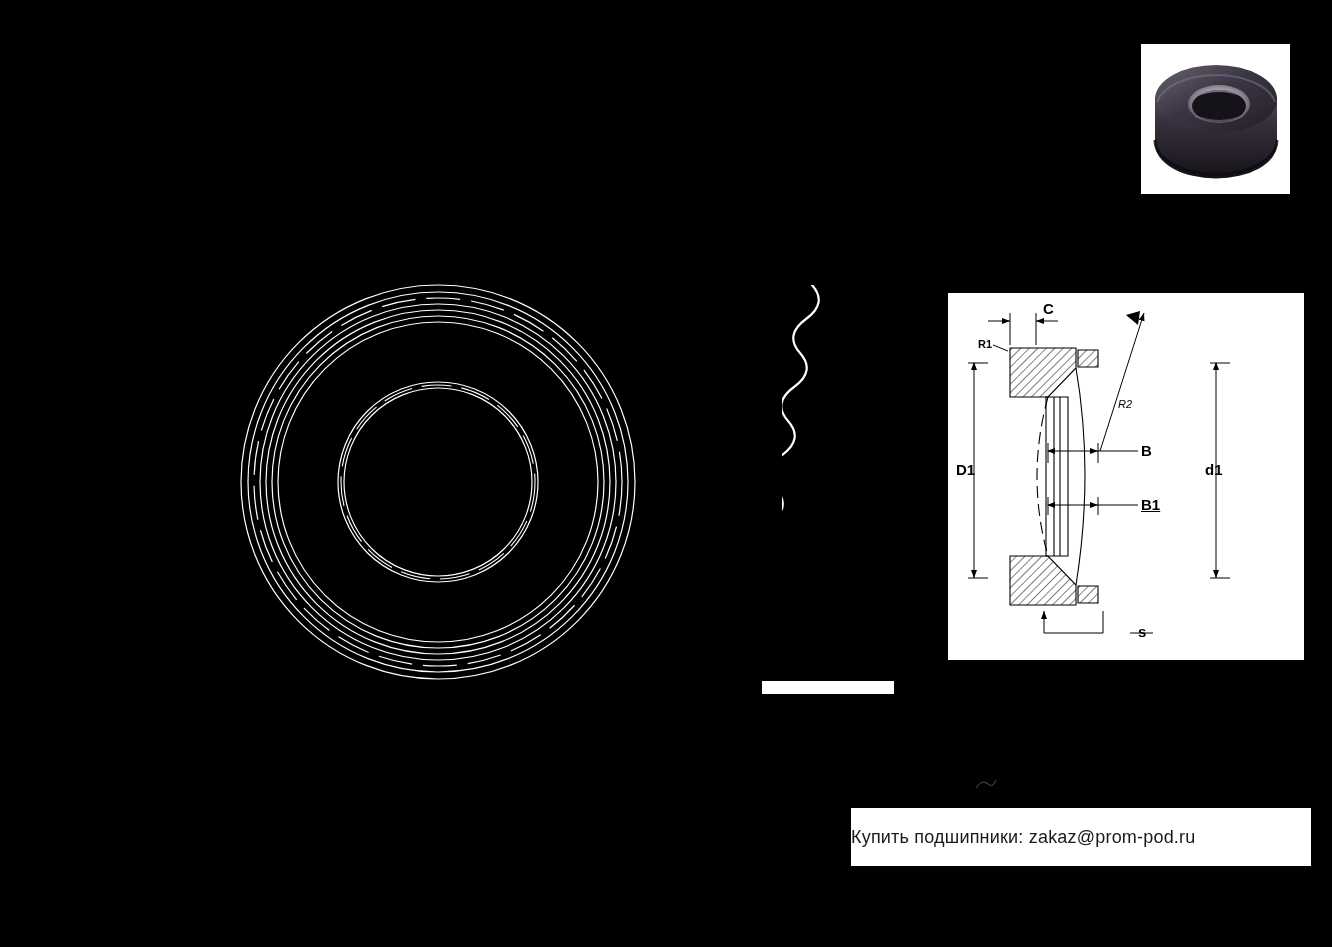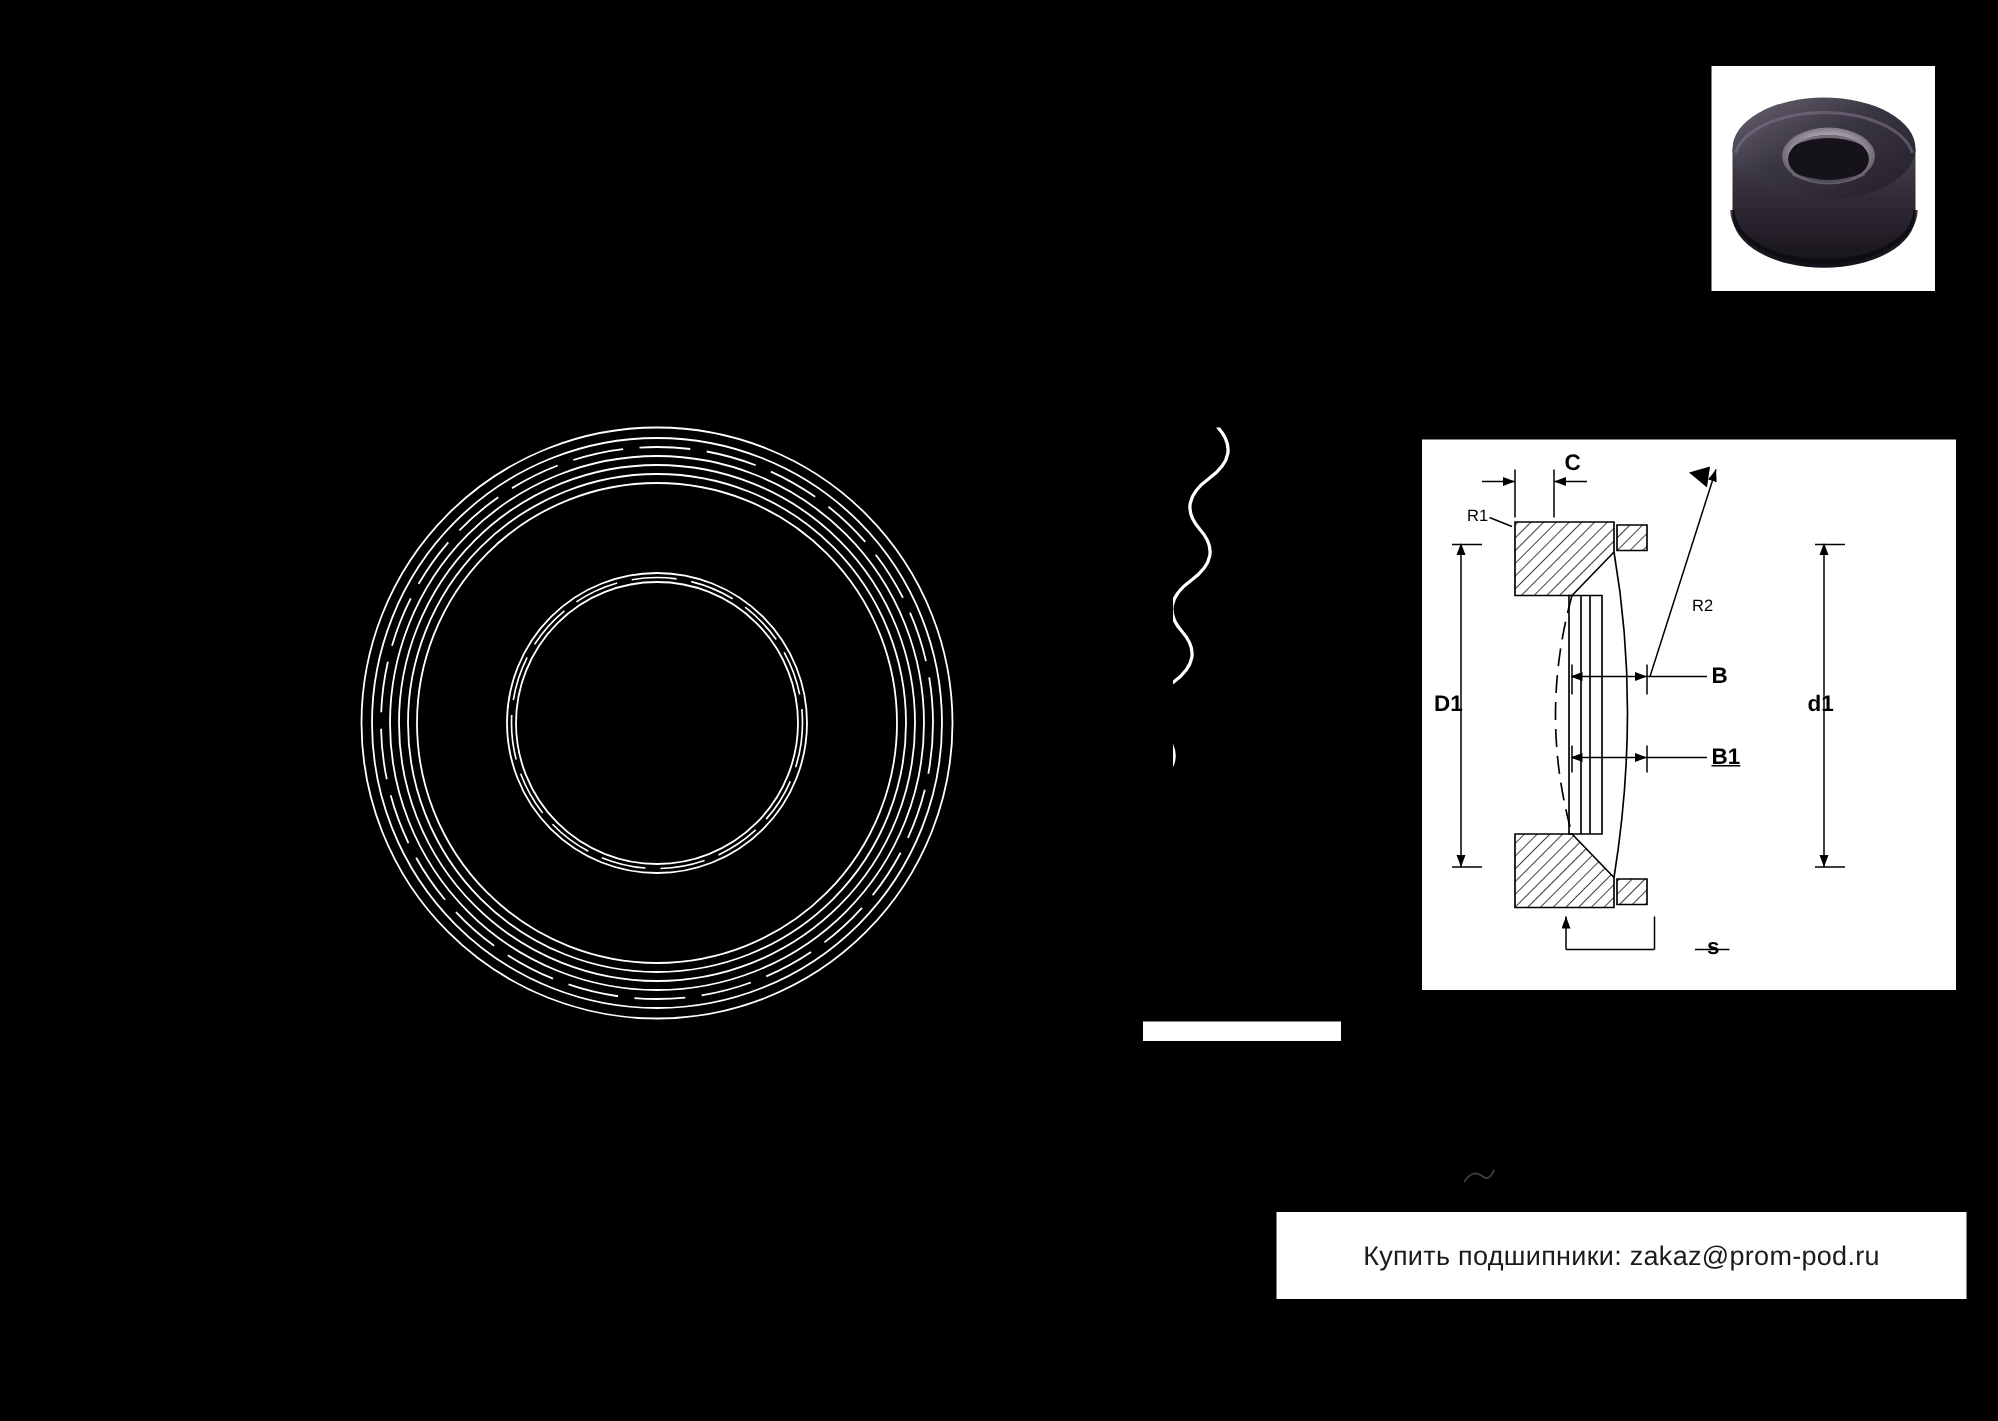--- a/index.html
+++ b/index.html
@@ -274,7 +274,7 @@
     </svg>
 
     <span class="tech-label" style="left:95px; top:8px;">C</span>
-    <span class="tech-label small" style="left:30px; top:44px;">R1</span>
+    <span class="tech-label small" style="left:30px; top:44px;font-weight:bold;">R1</span>
     <span class="tech-label small" style="left:180px; top:104px;">R2</span>
     <span class="tech-label" style="left:193px; top:150px;">B</span>
     <span class="tech-label" style="left:193px; top:204px;text-decoration:underline;">B1</span>

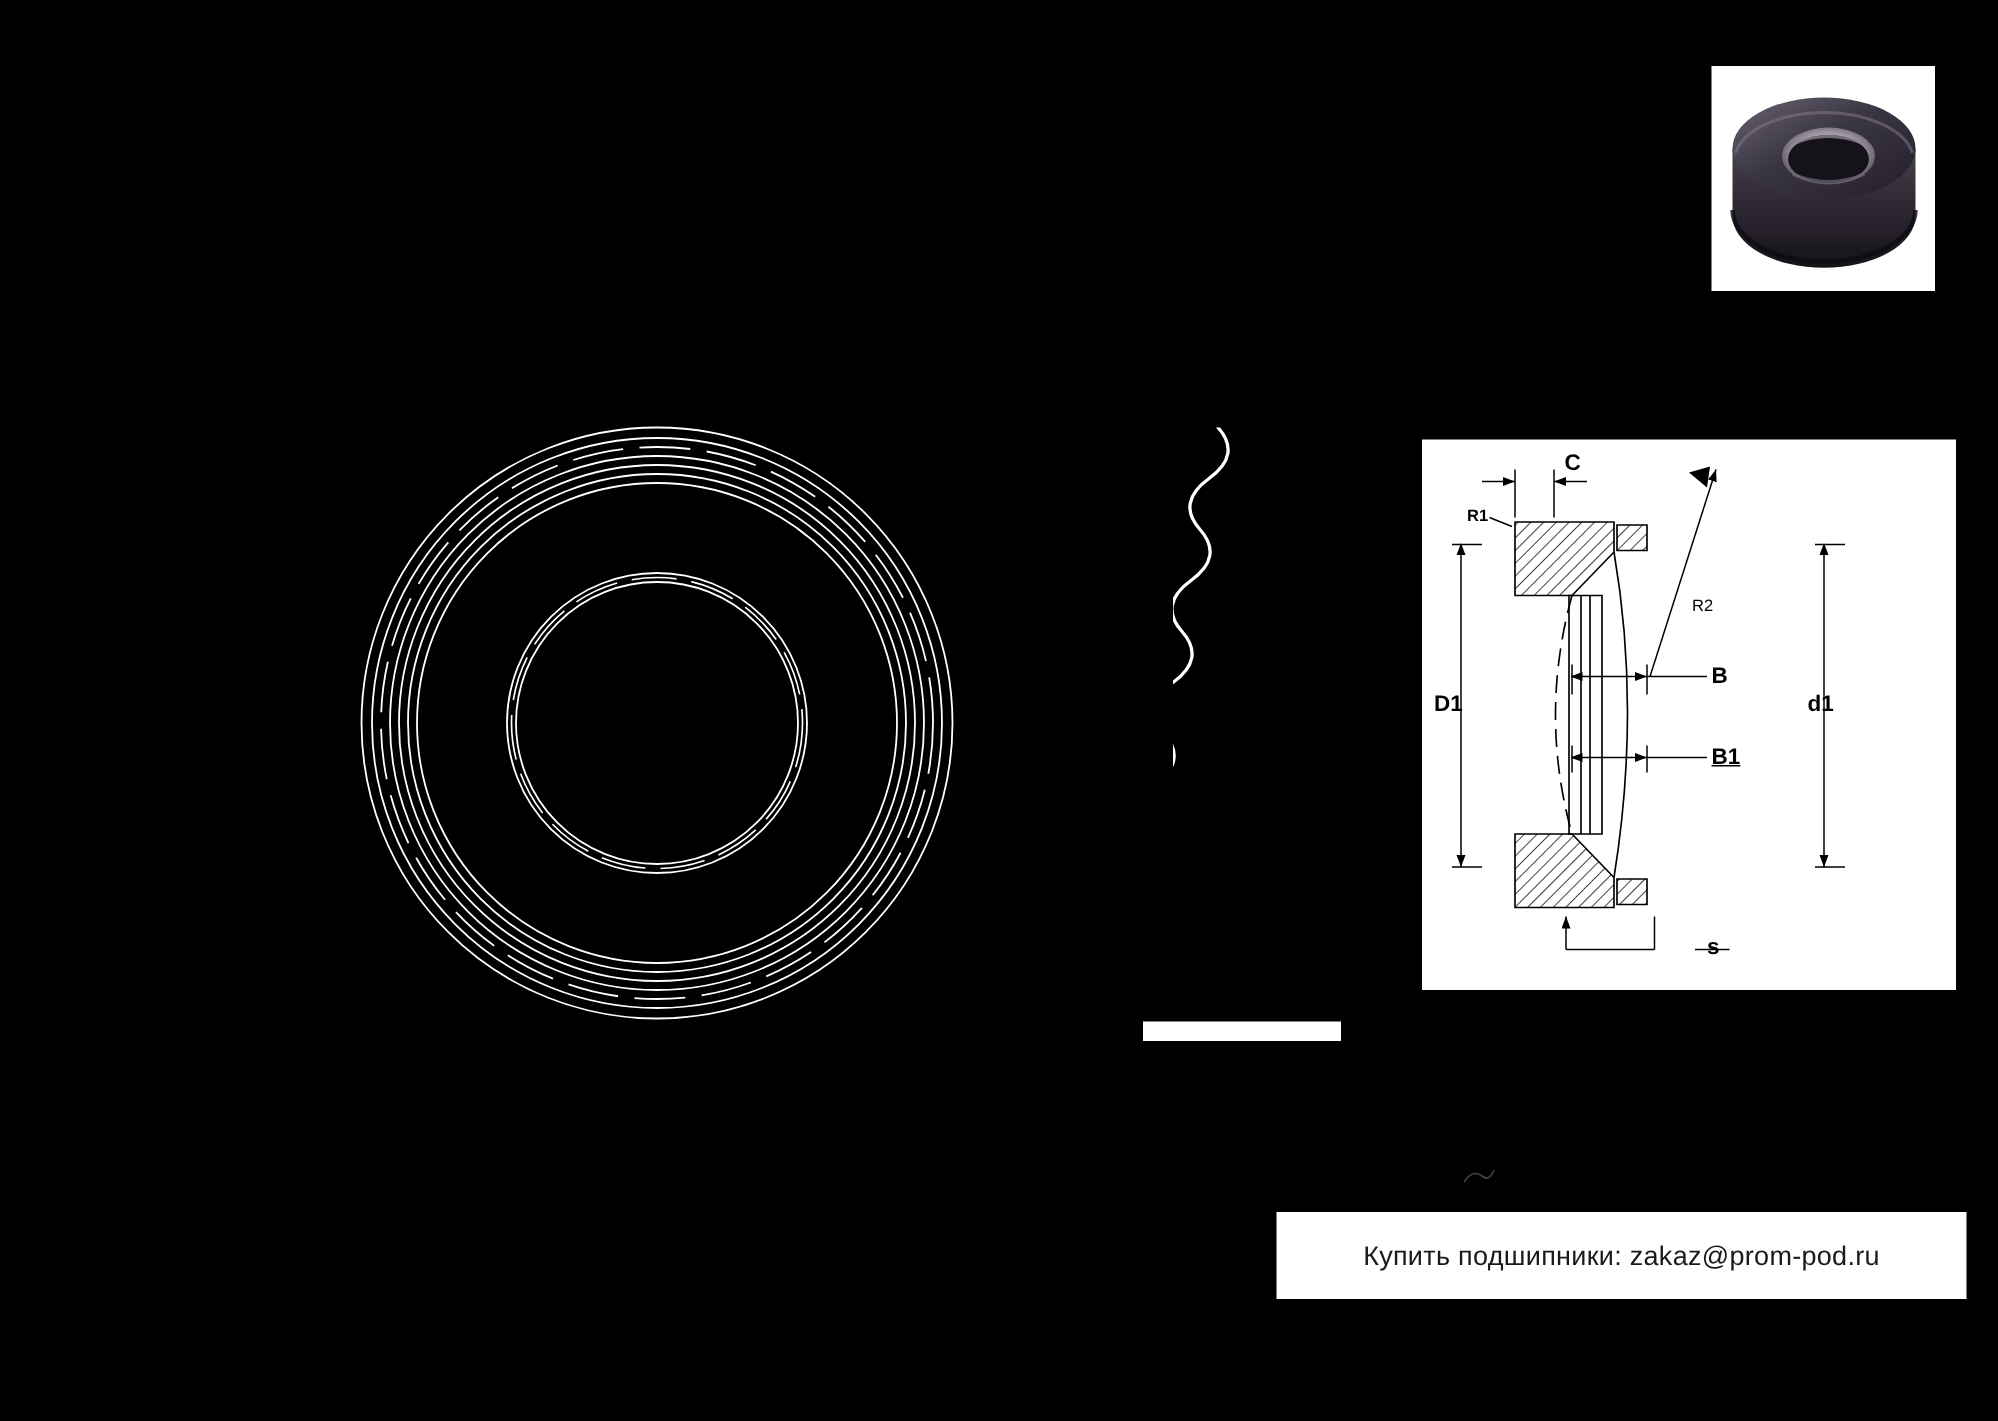--- a/index.html
+++ b/index.html
@@ -275,7 +275,7 @@
 
     <span class="tech-label" style="left:95px; top:8px;">C</span>
     <span class="tech-label small" style="left:30px; top:44px;font-weight:bold;">R1</span>
-    <span class="tech-label small" style="left:180px; top:104px;">R2</span>
+    <span class="tech-label small" style="left:170px; top:104px;font-style:italic;">R2</span>
     <span class="tech-label" style="left:193px; top:150px;">B</span>
     <span class="tech-label" style="left:193px; top:204px;text-decoration:underline;">B1</span>
     <span class="tech-label" style="left:8px; top:169px;">D1</span>

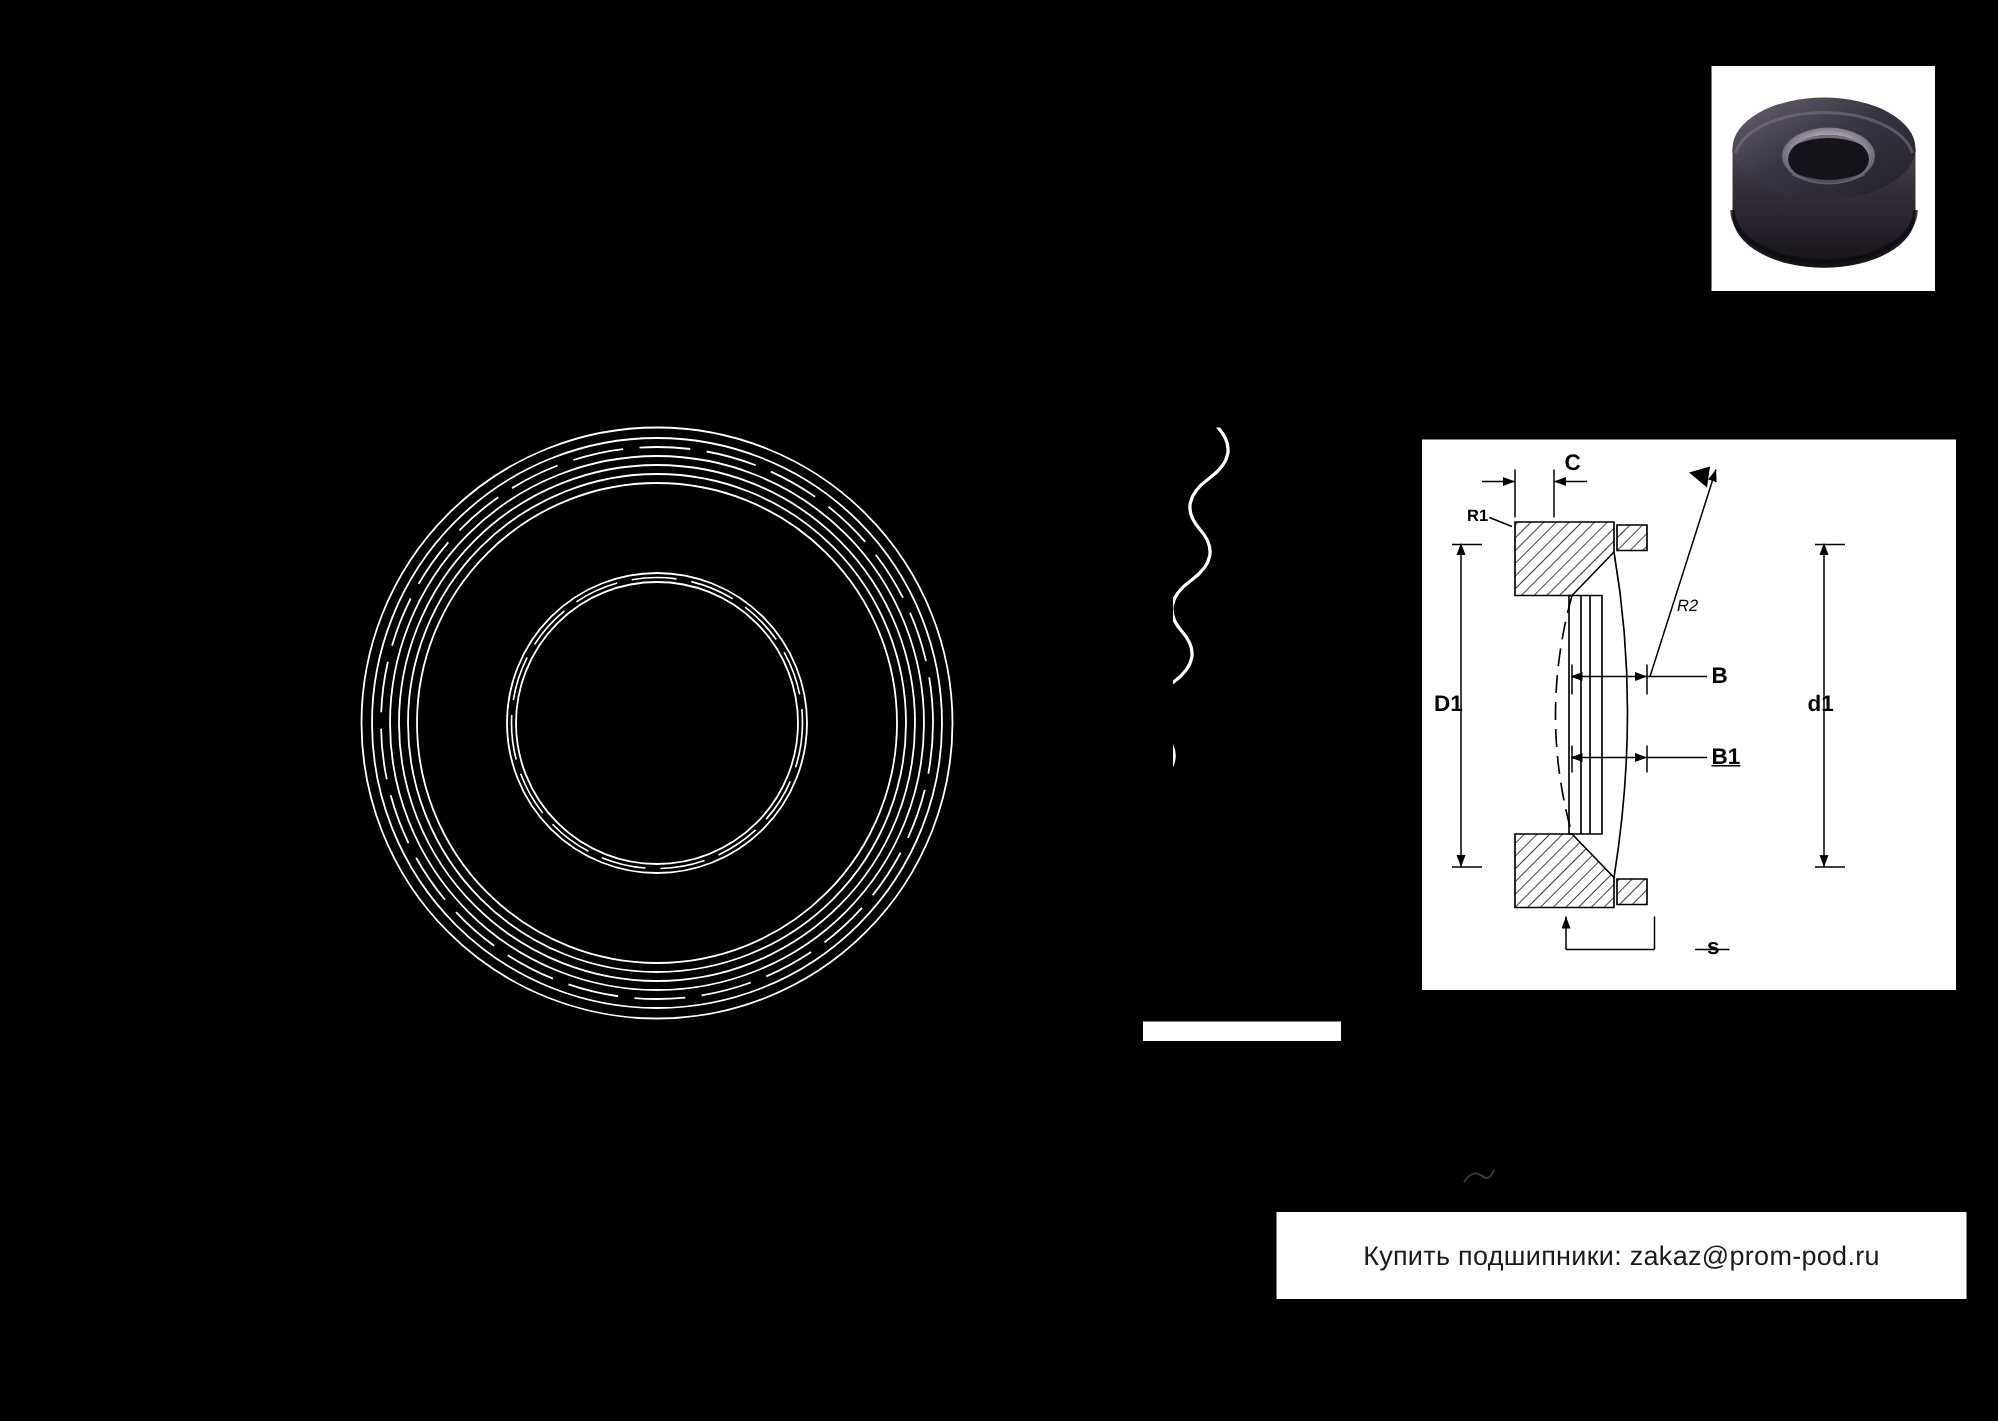--- a/index.html
+++ b/index.html
@@ -102,7 +102,6 @@
     background: #ffffff;
     display: flex;
     align-items: center;
-    justify-content: center;
   }
   .contact-banner .text {
     color: #1a1a1a;

